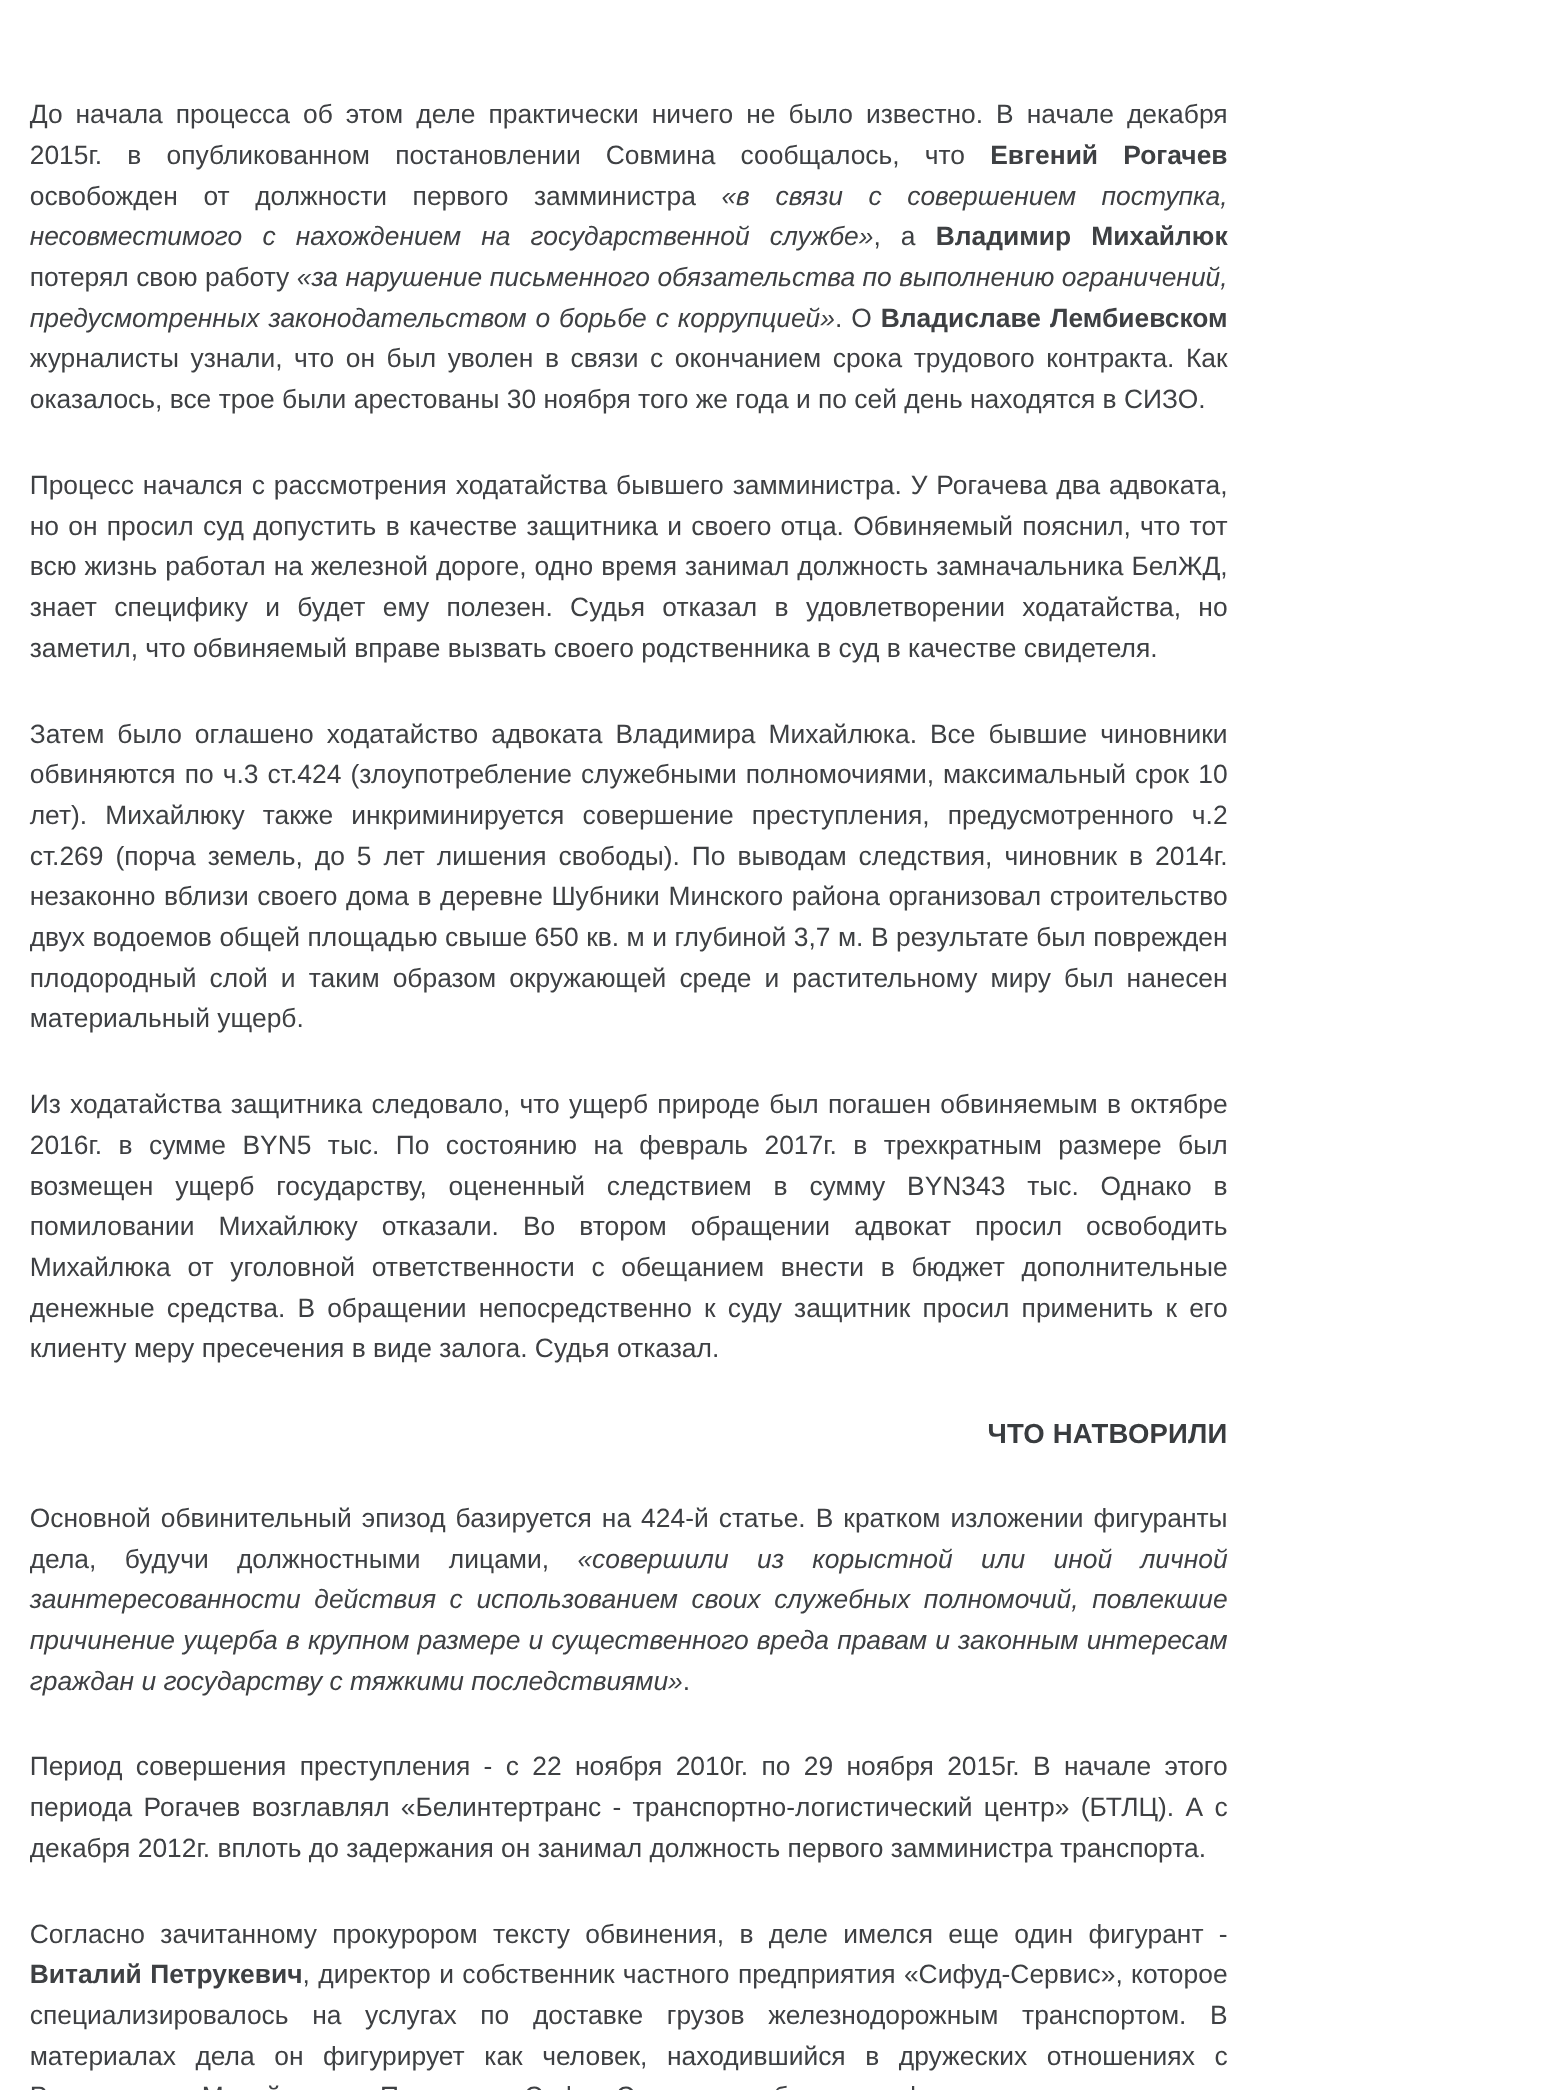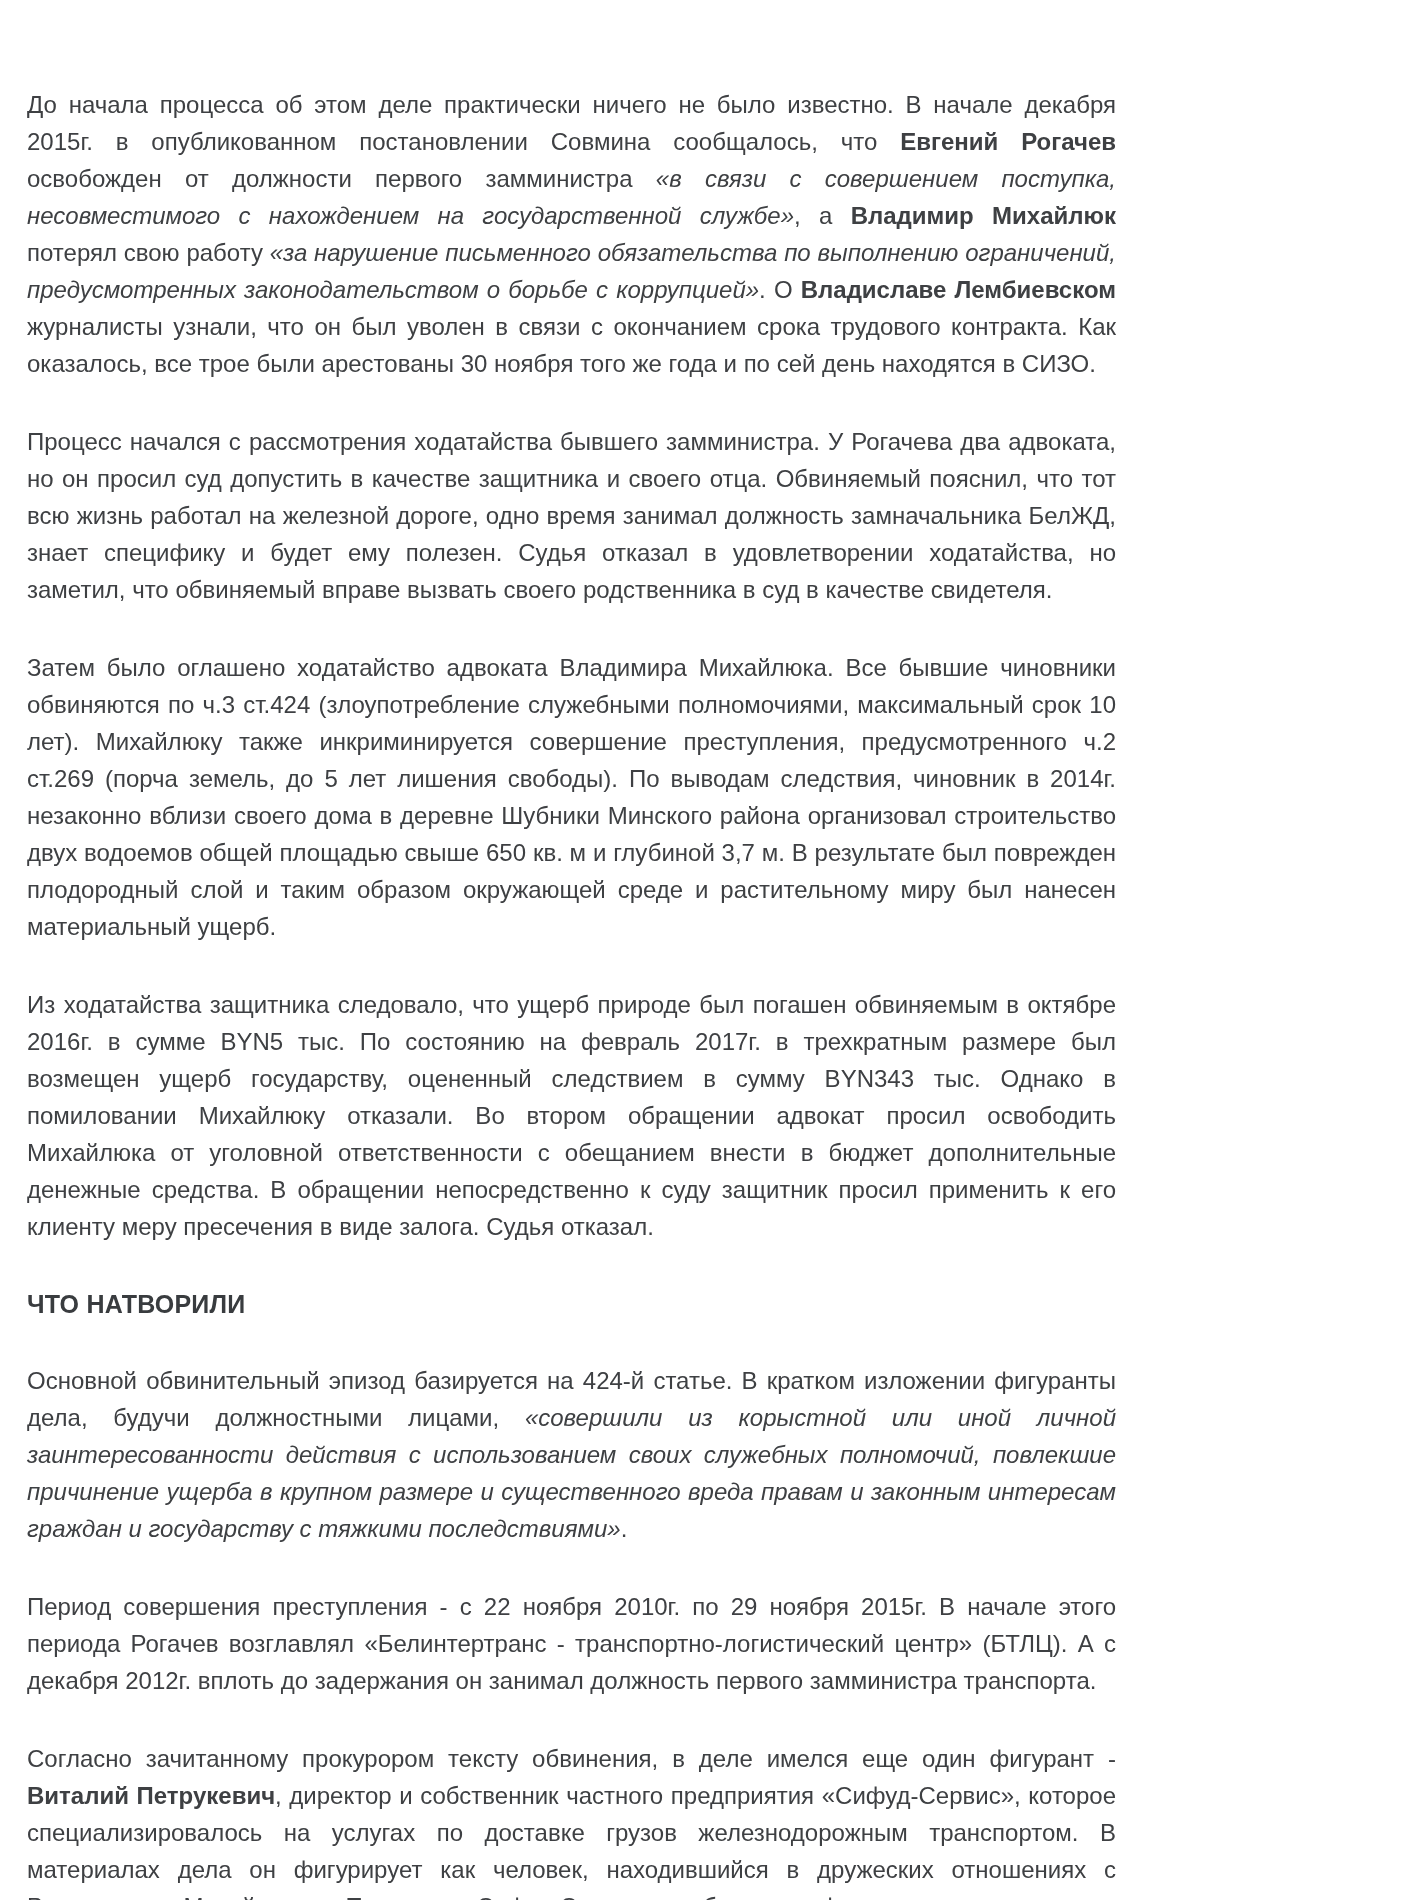--- a/index.html
+++ b/index.html
@@ -33,7 +33,7 @@
     font-weight: 700;
     color: #393c3f;
     letter-spacing: 0.2px;
-    text-align: left;
+    text-align: right;
   }
   .b { font-weight: 700; }
   .i { font-style: italic; }

